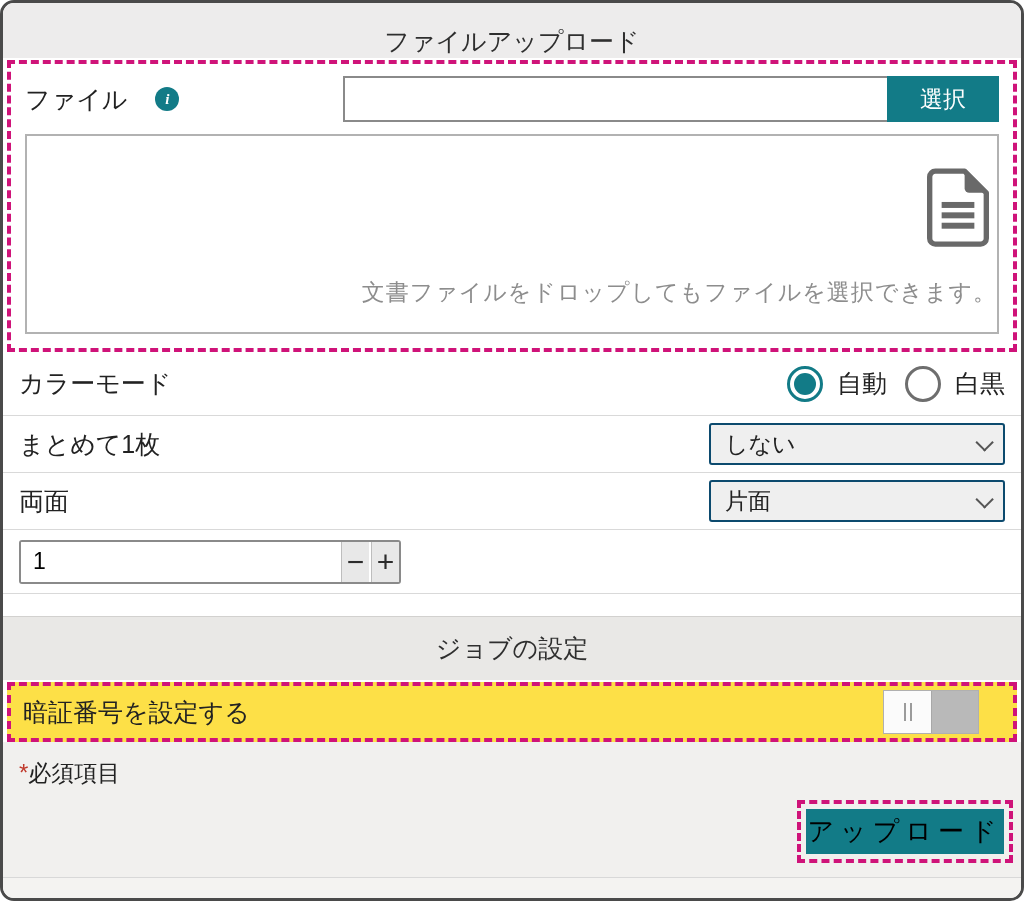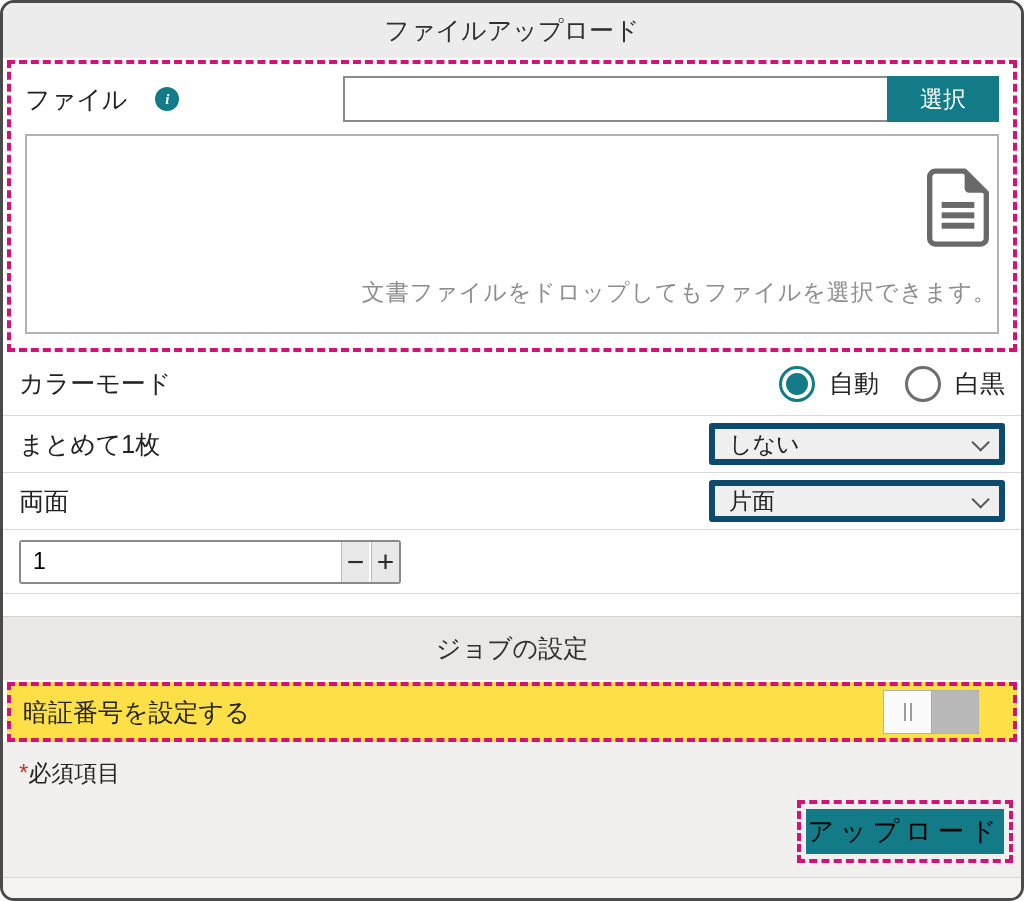--- a/index.html
+++ b/index.html
@@ -11,7 +11,7 @@
     overflow:hidden; display:flex; flex-direction:column; }
 
   .titlebar { height:55px; flex:0 0 auto; background:#edecec;
-    display:flex; align-items:center; justify-content:center;
+    display:flex; align-items:flex-end; justify-content:center;
     font-size:25px; color:#2f2f2f; }
 
   

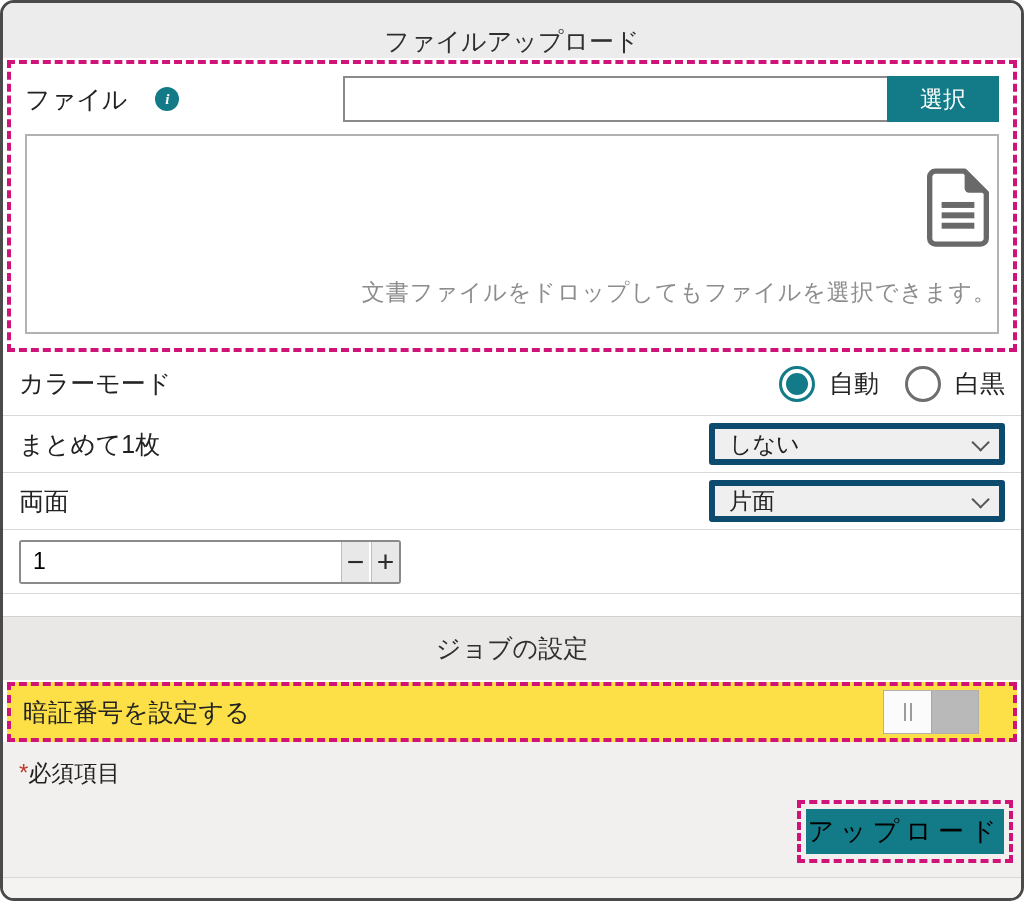--- a/index.html
+++ b/index.html
@@ -41,7 +41,7 @@
   .row-label { margin-right:auto; display:flex; align-items:center; }
   .req-star { color:#c0392b; font-size:24px; margin-left:12px; }
 
-  .radio-group { display:flex; align-items:center; gap:26px; }
+  .radio-group { display:flex; align-items:center; gap:18px; }
   .radio-opt { display:flex; align-items:center; gap:14px; cursor:pointer; }
   .radio { width:36px; height:36px; border-radius:50%; background:#fff; position:relative; }
   .radio.on { border:3px solid #127b87; }

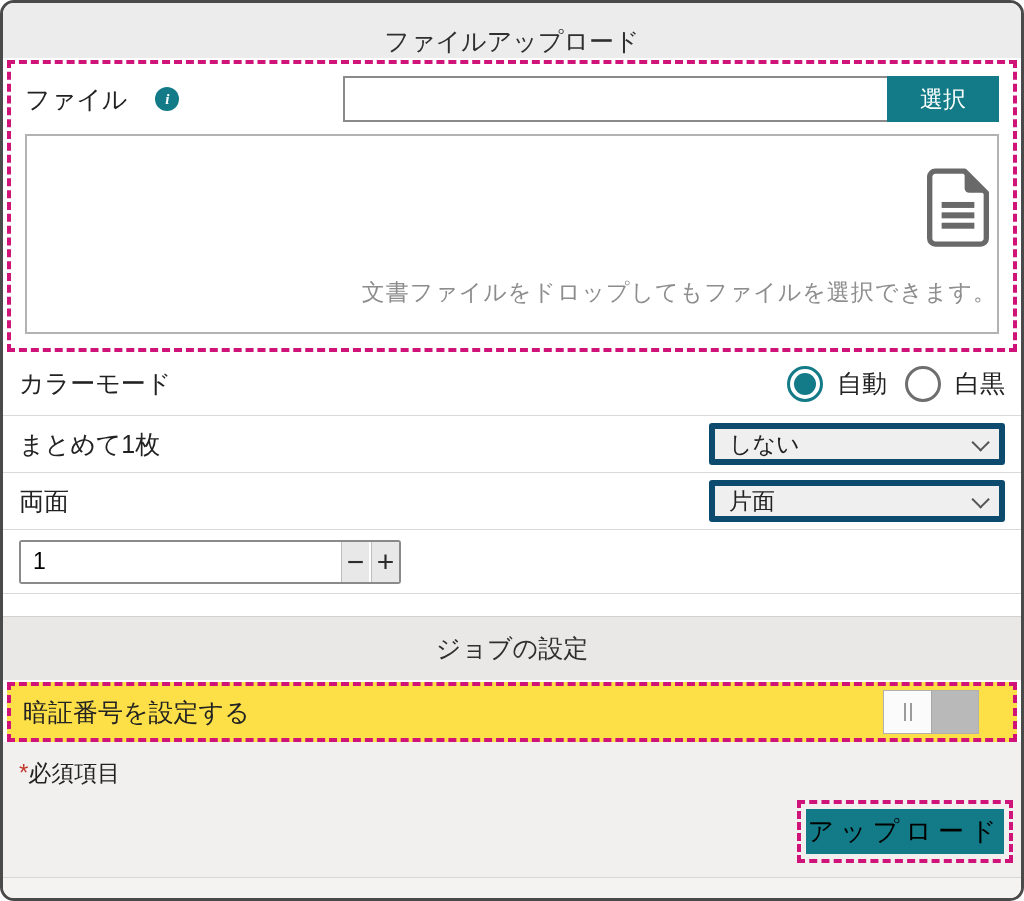--- a/index.html
+++ b/index.html
@@ -48,7 +48,7 @@
   .radio.on::after { content:""; position:absolute; inset:4px; border-radius:50%; background:#127b87; }
   .radio.off { border:3px solid #6e6e6e; }
 
-  .select-box { width:296px; height:42px; background:#efefef; border:6px solid #0c4a6e;
+  .select-box { width:296px; height:42px; background:#efefef; border:2px solid #0c4a6e;
     border-radius:3px; display:flex; align-items:center; padding:2px 14px;
     font-size:23px; color:#222; cursor:pointer;gap:28px; }
   .chevron { margin-left:auto; width:13px; height:13px; border-right:2.5px solid #555;

